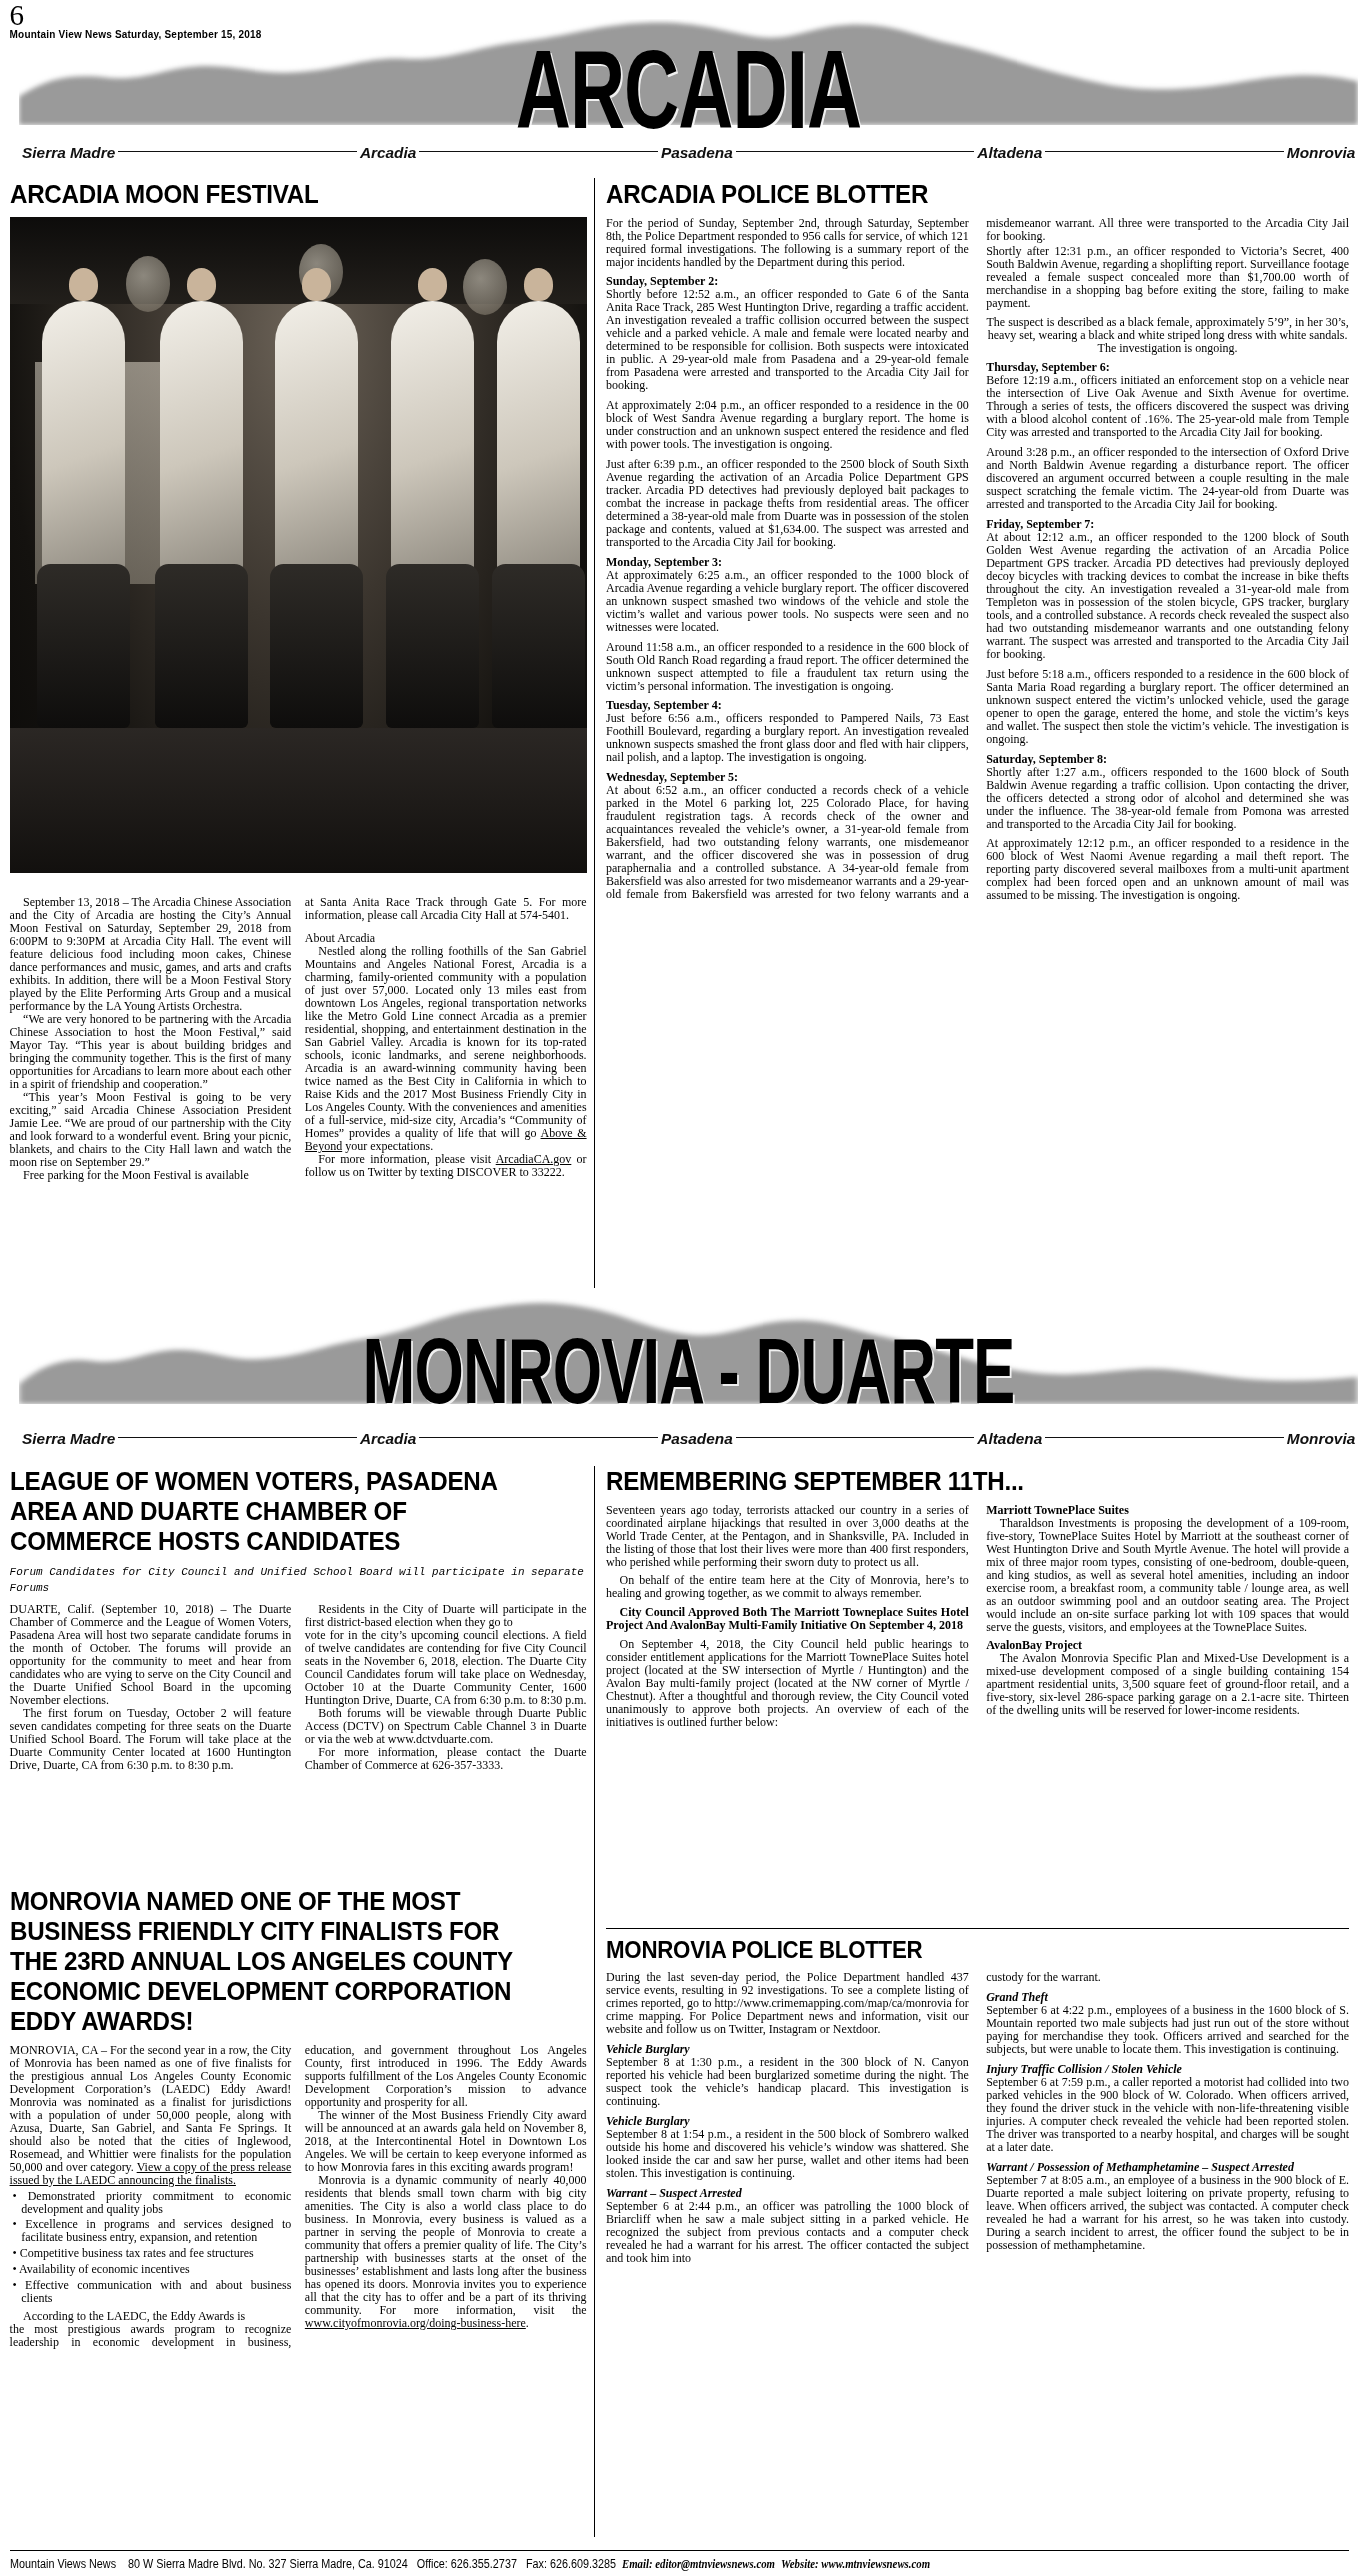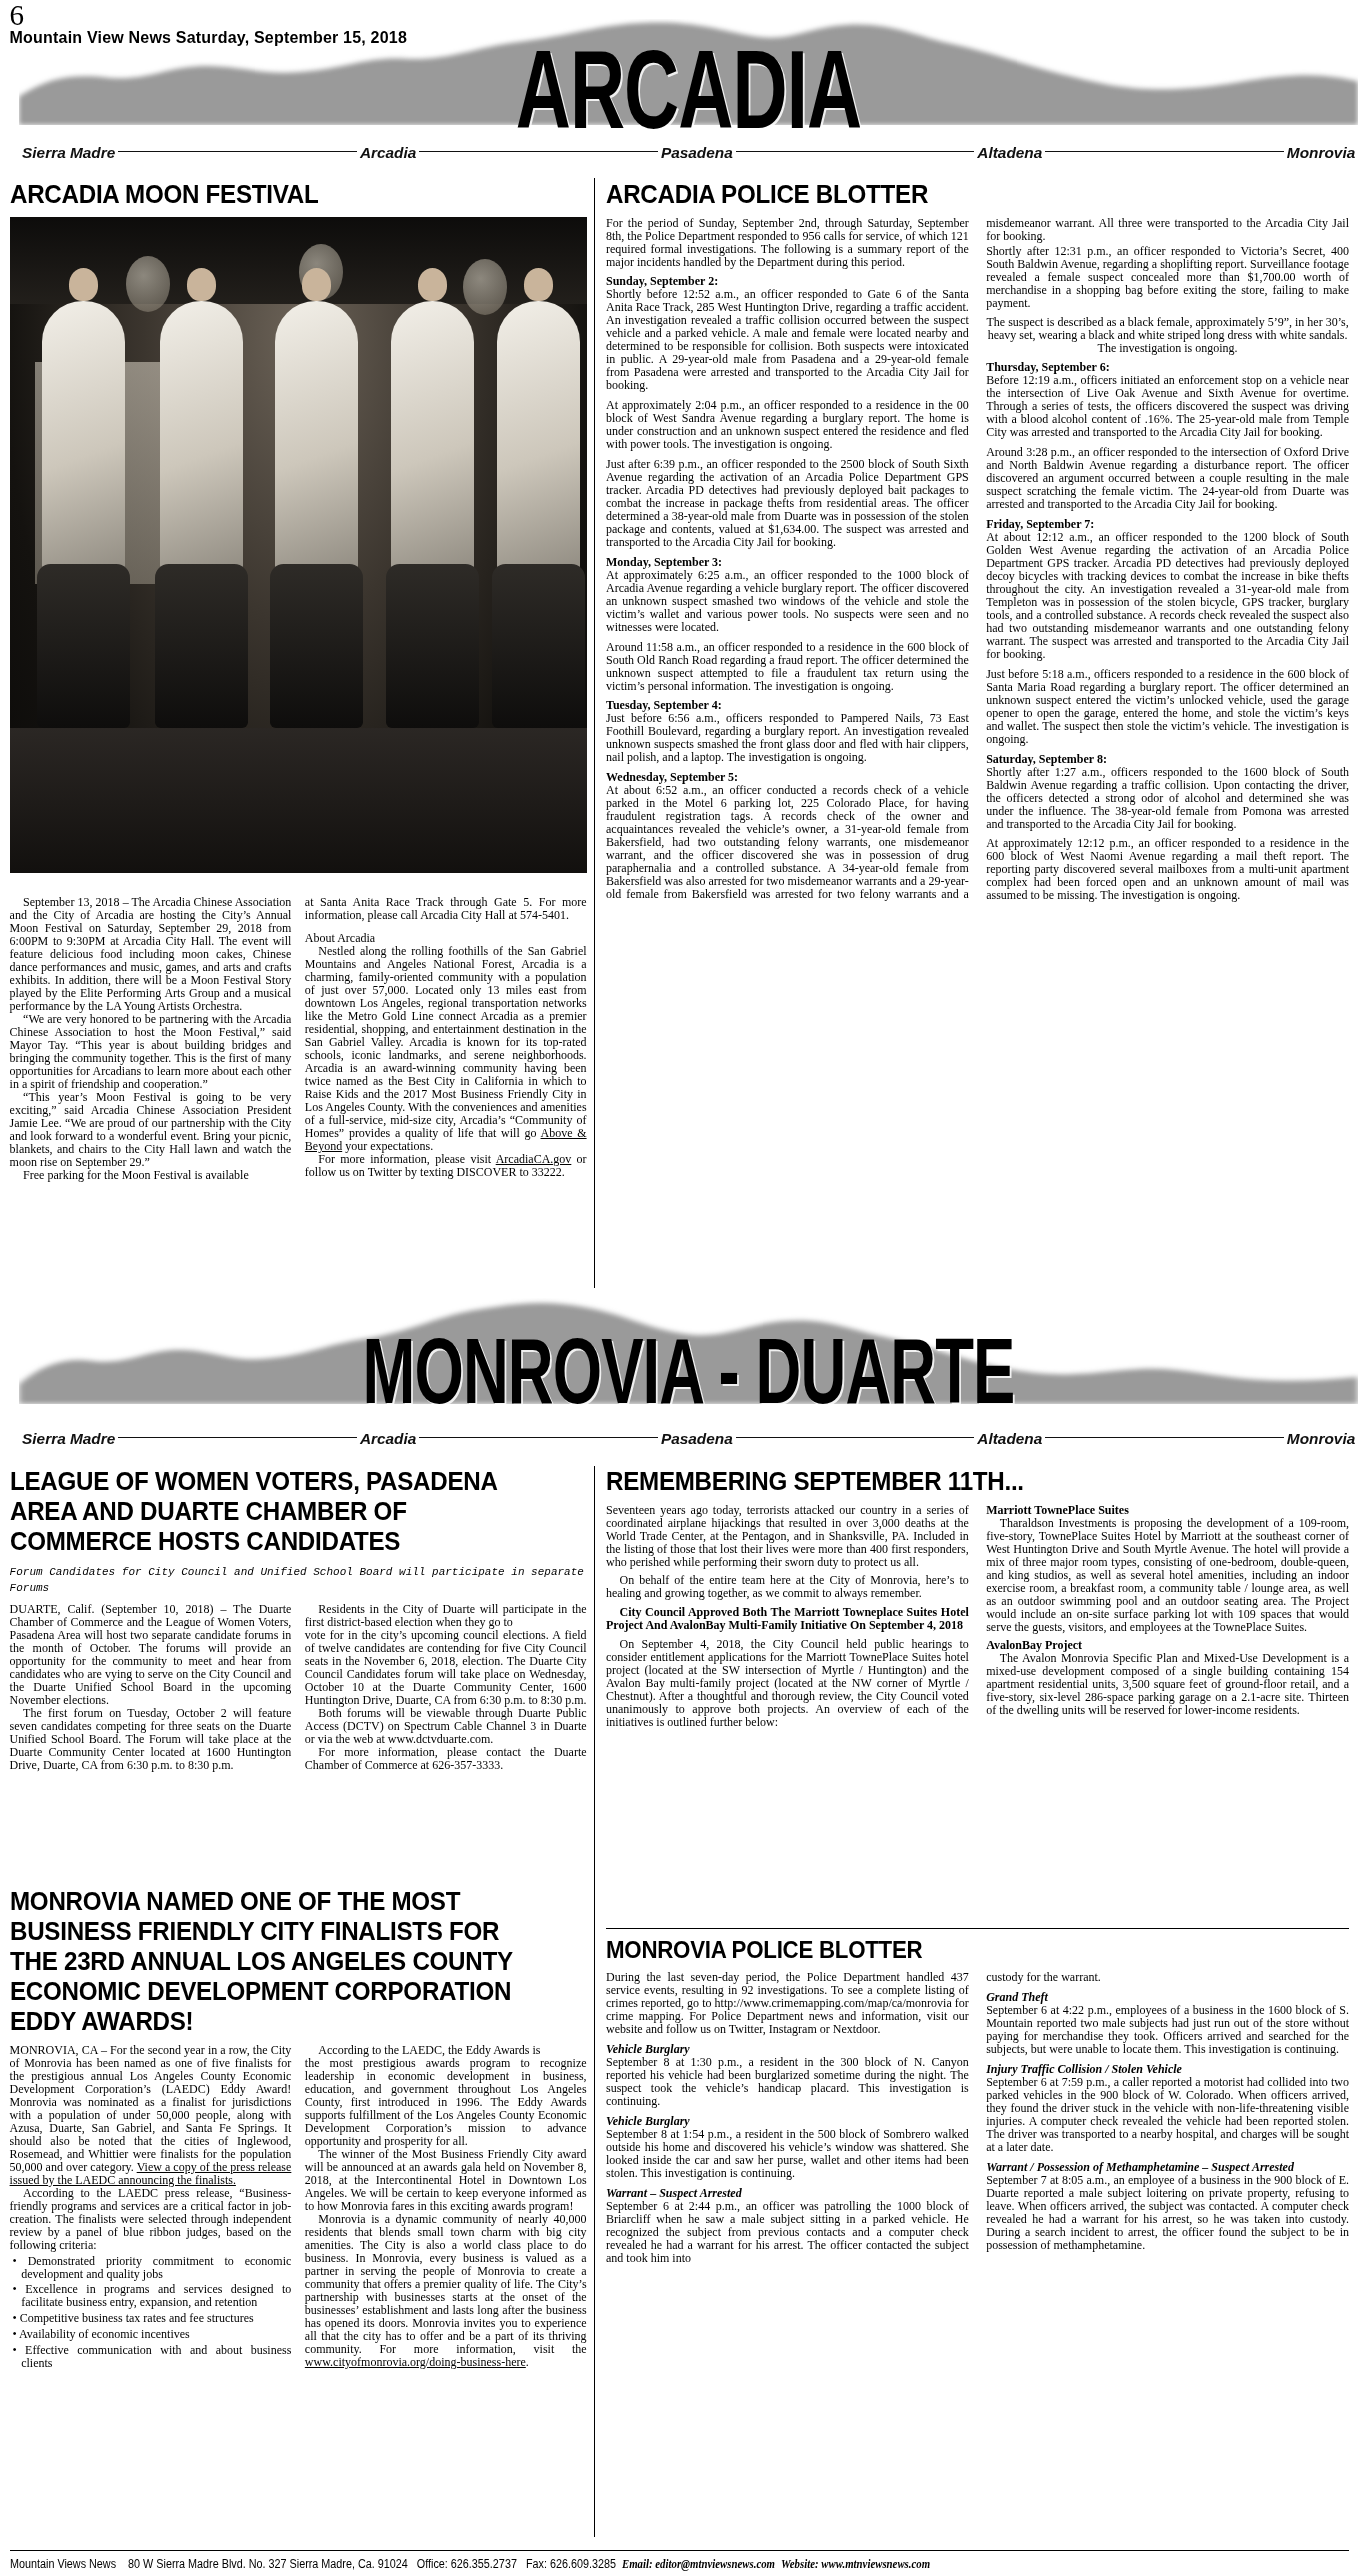--- a/index.html
+++ b/index.html
@@ -8,7 +8,7 @@
 
   
   .folio{position:absolute;left:9.6px;top:1.9px;font-family:"Liberation Serif",serif;font-size:29px;line-height:27px;}
-  .topline{position:absolute;left:9.6px;top:29px;font-family:"Liberation Sans",sans-serif;font-weight:bold;font-size:16px;letter-spacing:0.2px;white-space:nowrap;}
+  .topline{position:absolute;left:9.6px;top:29px;font-family:"Liberation Sans",sans-serif;font-weight:bold;font-size:10px;letter-spacing:0.2px;white-space:nowrap;}
 
   
   .masthead{position:relative;height:135px;width:1339px;margin:0 9.6px;overflow:hidden;}

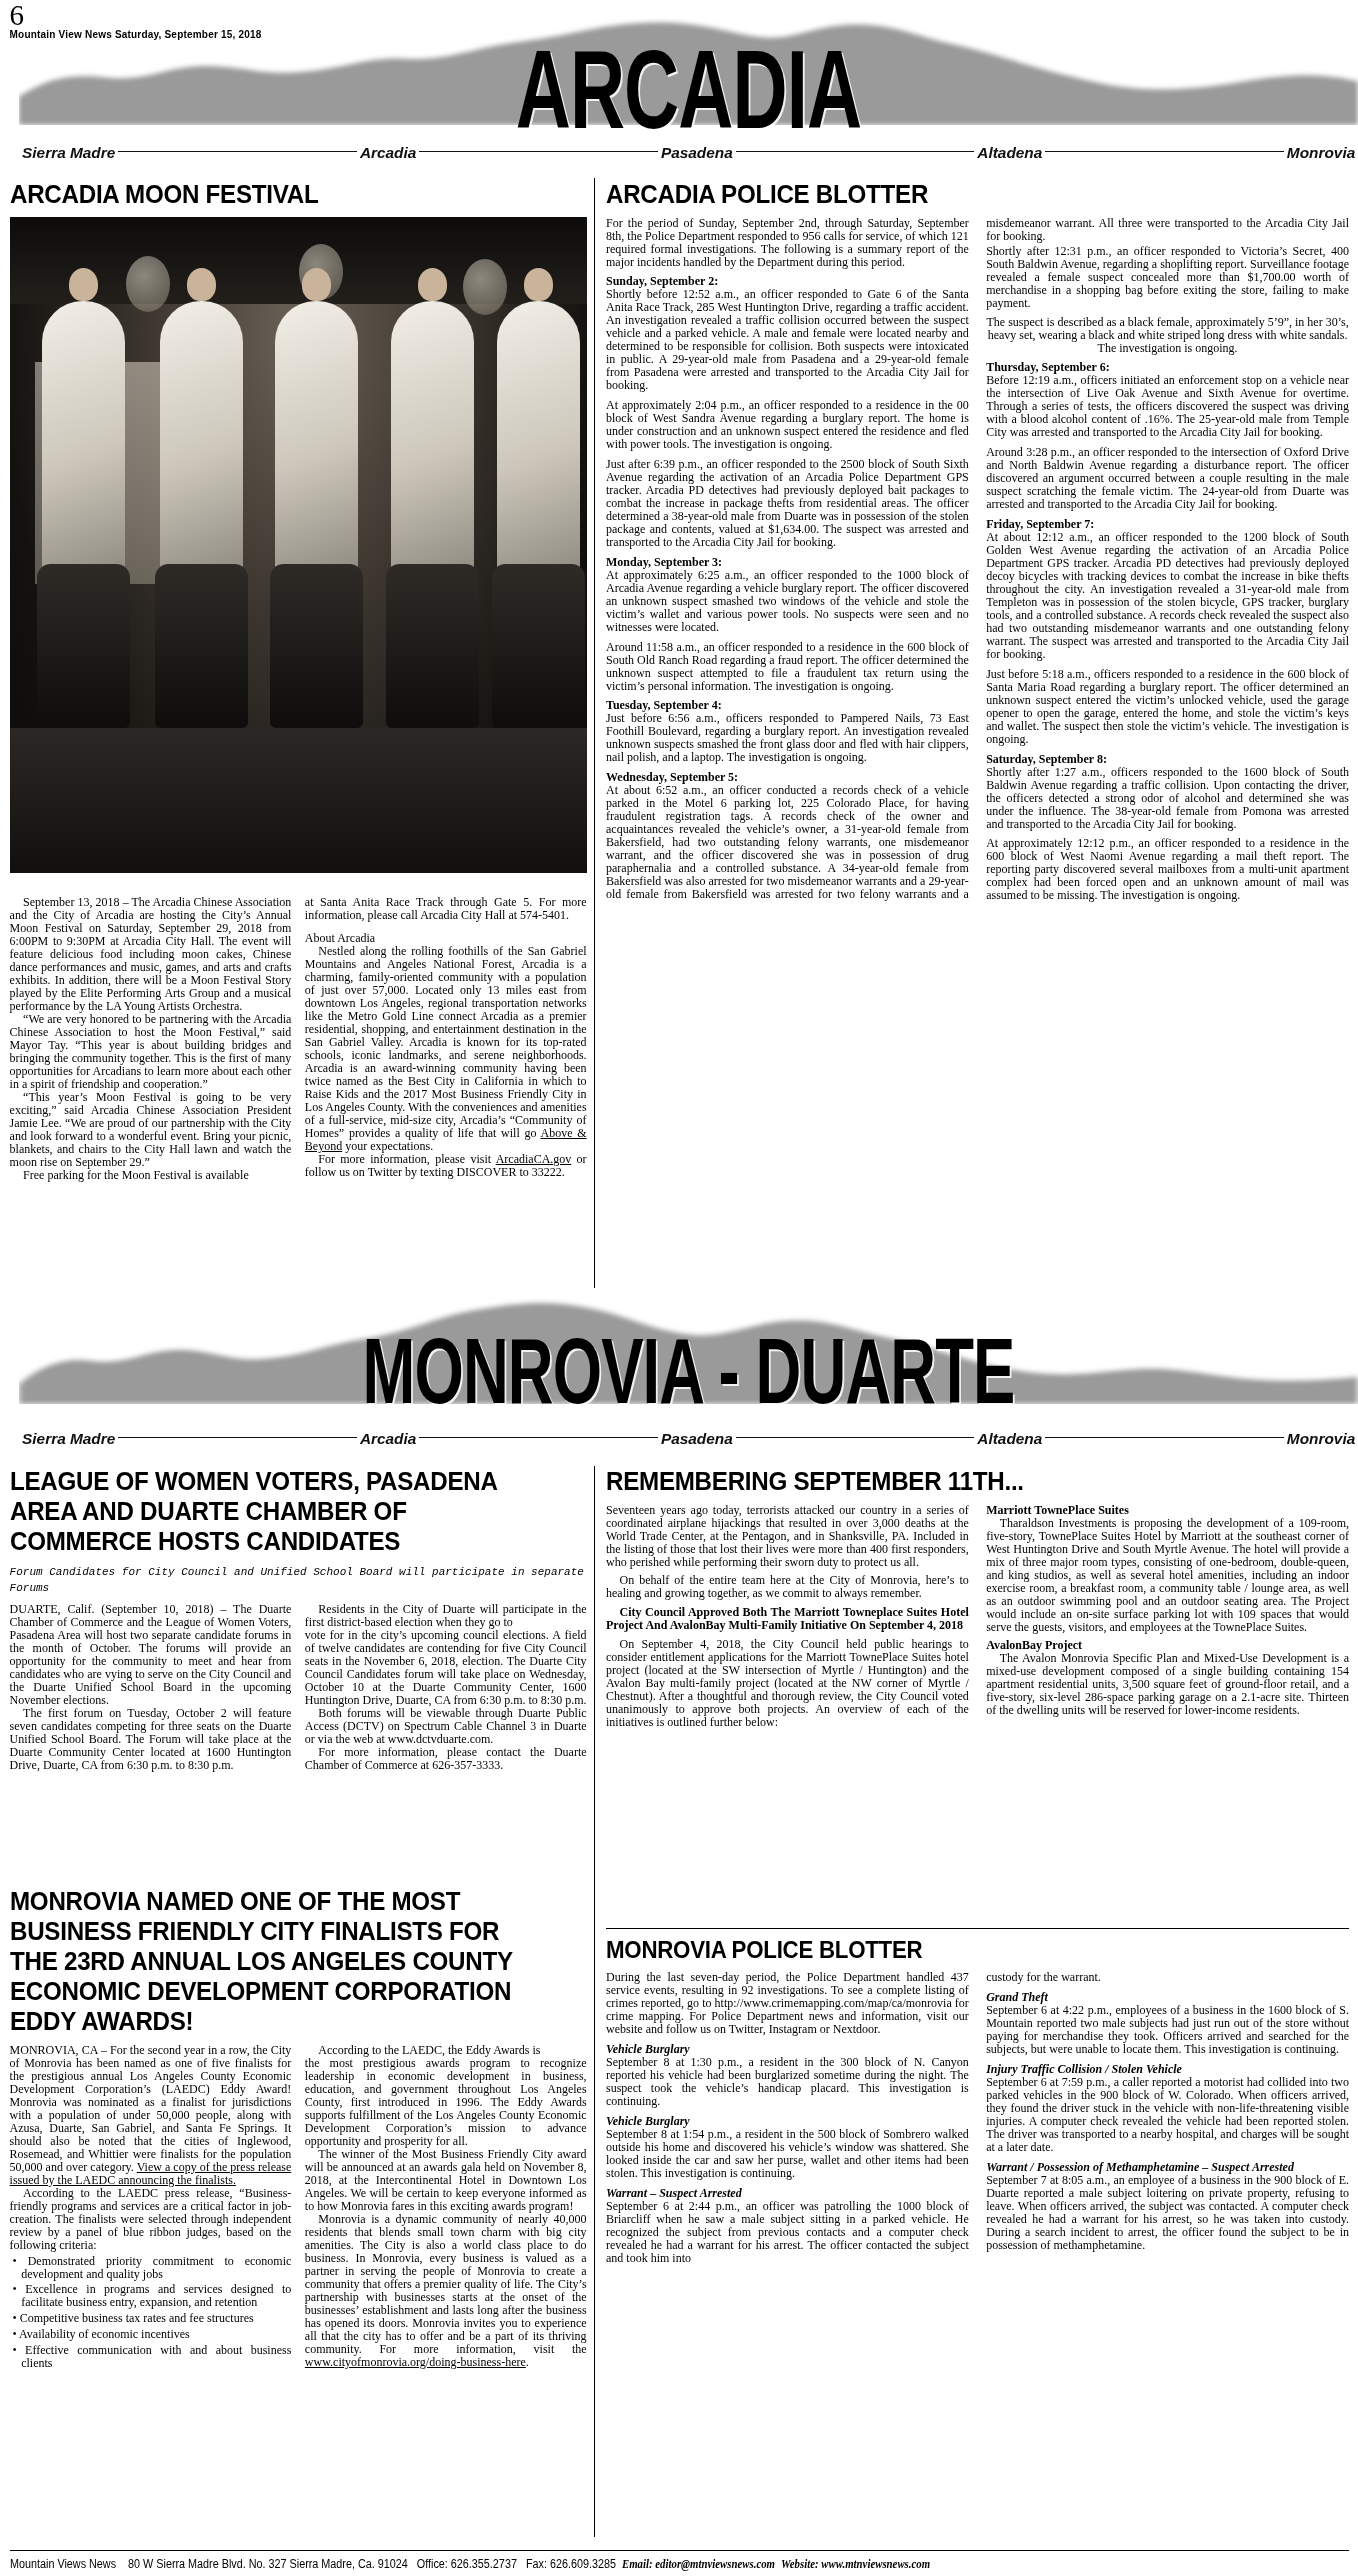--- a/index.html
+++ b/index.html
@@ -252,7 +252,6 @@
     <div class="sec-head">MONROVIA NAMED ONE OF THE MOST BUSINESS FRIENDLY CITY FINALISTS FOR THE 23RD ANNUAL LOS ANGELES COUNTY ECONOMIC DEVELOPMENT CORPORATION EDDY AWARDS!</div>
     <div class="cols2" style="margin-top:5.8px;">
       <p class="noind"><span>MONROVIA, CA – For the second year in a row, the City of Monrovia has been named as one of five finalists for the prestigious annual Los Angeles County Economic Development Corporation’s (LAEDC) Eddy Award! Monrovia was nominated as a finalist for jurisdictions with a population of under 50,000 people, along with Azusa, Duarte, San Gabriel, and Santa Fe Springs. It should also be noted that the cities of Inglewood, Rosemead, and Whittier were finalists for the population 50,000 and over category. </span><u>View a copy of the press release issued by the LAEDC announcing the finalists.</u></p>
-      <p>According to the LAEDC press release, “Business-friendly programs and services are a critical factor in job-creation. The finalists were selected through independent review by a panel of blue ribbon judges, based on the following criteria:</p>
       <p class="noind" style="text-indent:-8.7px;padding-left:11.6px;margin-top:2.9px;">• <span>Demonstrated priority commitment to economic development and quality jobs</span></p>
       <p class="noind" style="text-indent:-8.7px;padding-left:11.6px;margin-top:2.9px;">• <span>Excellence in programs and services designed to facilitate business entry, expansion, and retention</span></p>
       <p class="noind" style="text-indent:-8.7px;padding-left:11.6px;margin-top:2.9px;">• <span>Competitive business tax rates and fee structures</span></p>

